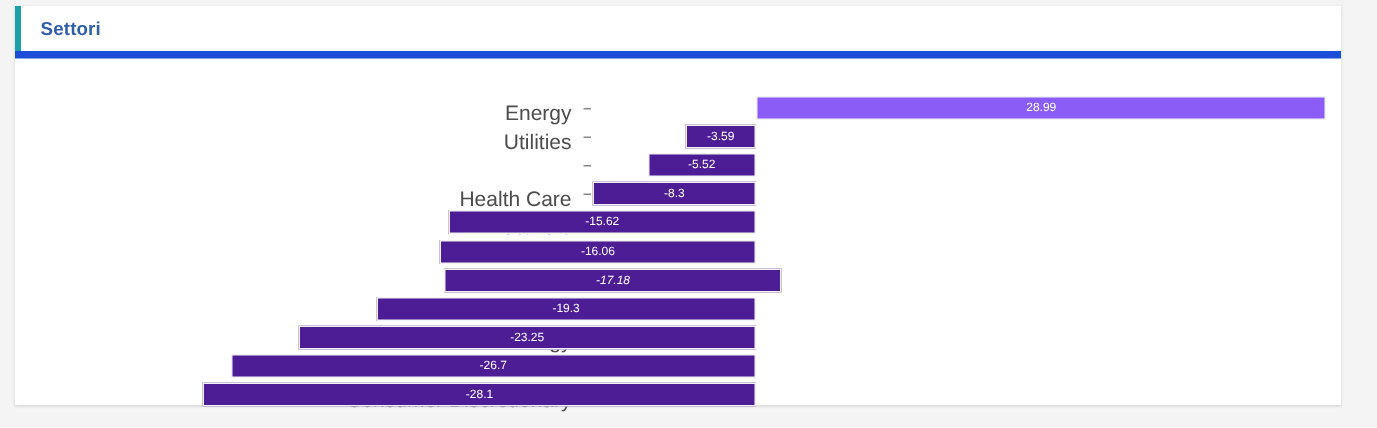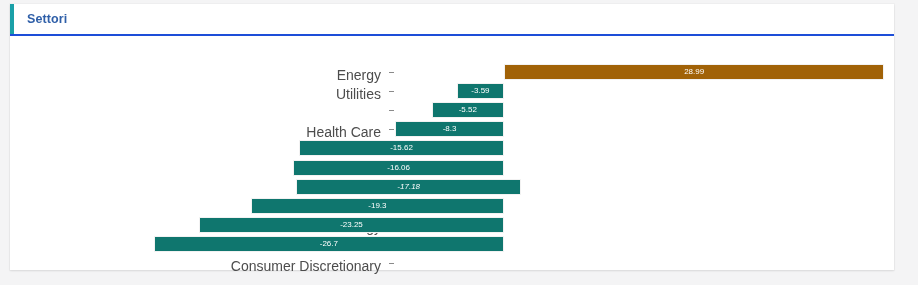--- a/index.html
+++ b/index.html
@@ -27,7 +27,7 @@
   #card-header {
     position: relative;
     height: 30px;
-    border-bottom: 2px solid #1d4ed8;
+    border-bottom: 5px solid #1d4ed8;
   }
 
   #accent-bar {

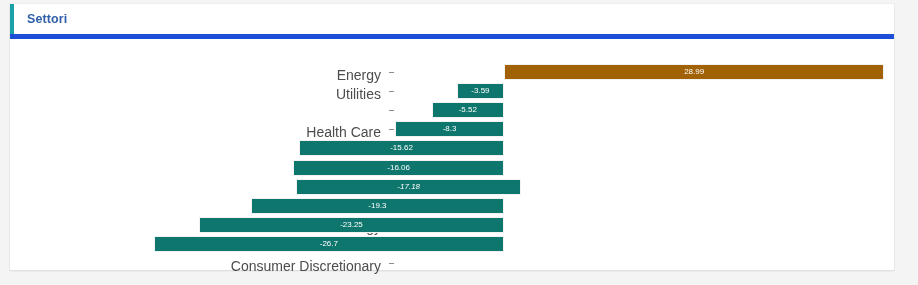--- a/index.html
+++ b/index.html
@@ -82,7 +82,7 @@
   }
 
   .bar.neg { background: #0f766e; }
-  .bar.pos { background: #a16207; }
+  .bar.pos { background: #8b5cf6; }
 
   .bar-label {
     position: absolute;

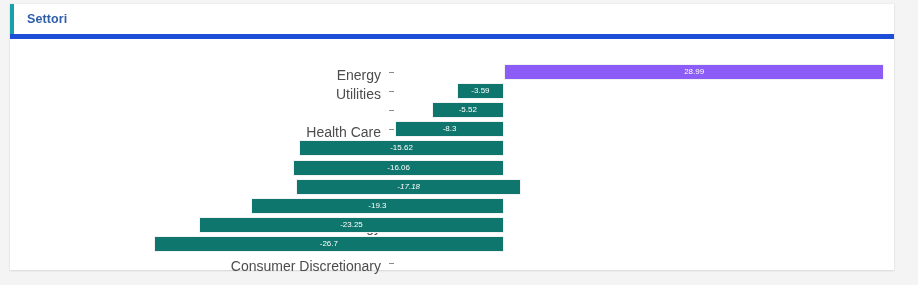--- a/index.html
+++ b/index.html
@@ -81,7 +81,7 @@
     border: 1px solid #f2f2f2;
   }
 
-  .bar.neg { background: #0f766e; }
+  .bar.neg { background: #4c1d95; }
   .bar.pos { background: #8b5cf6; }
 
   .bar-label {

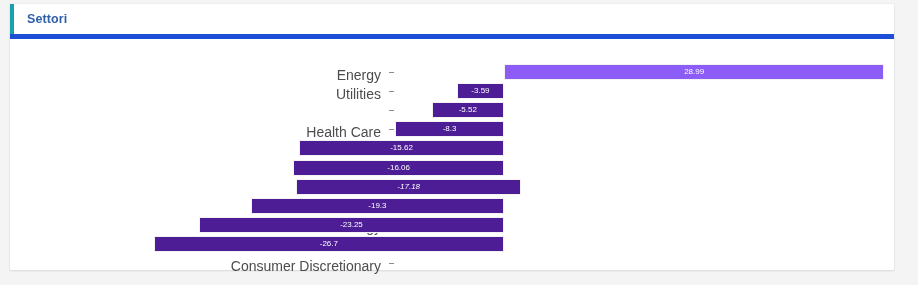--- a/index.html
+++ b/index.html
@@ -160,6 +160,9 @@
       </div>
       <div class="tick-label" style="left: 171px; width: 200px; top: 223.5px;">Consumer Discretionary</div>
       <div class="tick-dash" style="left: 379px; top: 228px;"></div>
+      <div class="bar neg" style="left: 125.328px; top: 220px; width: 368.672px; height: 16px;">
+        <div class="bar-label">-28.1</div>
+      </div>
     </div>
 
 </div>

